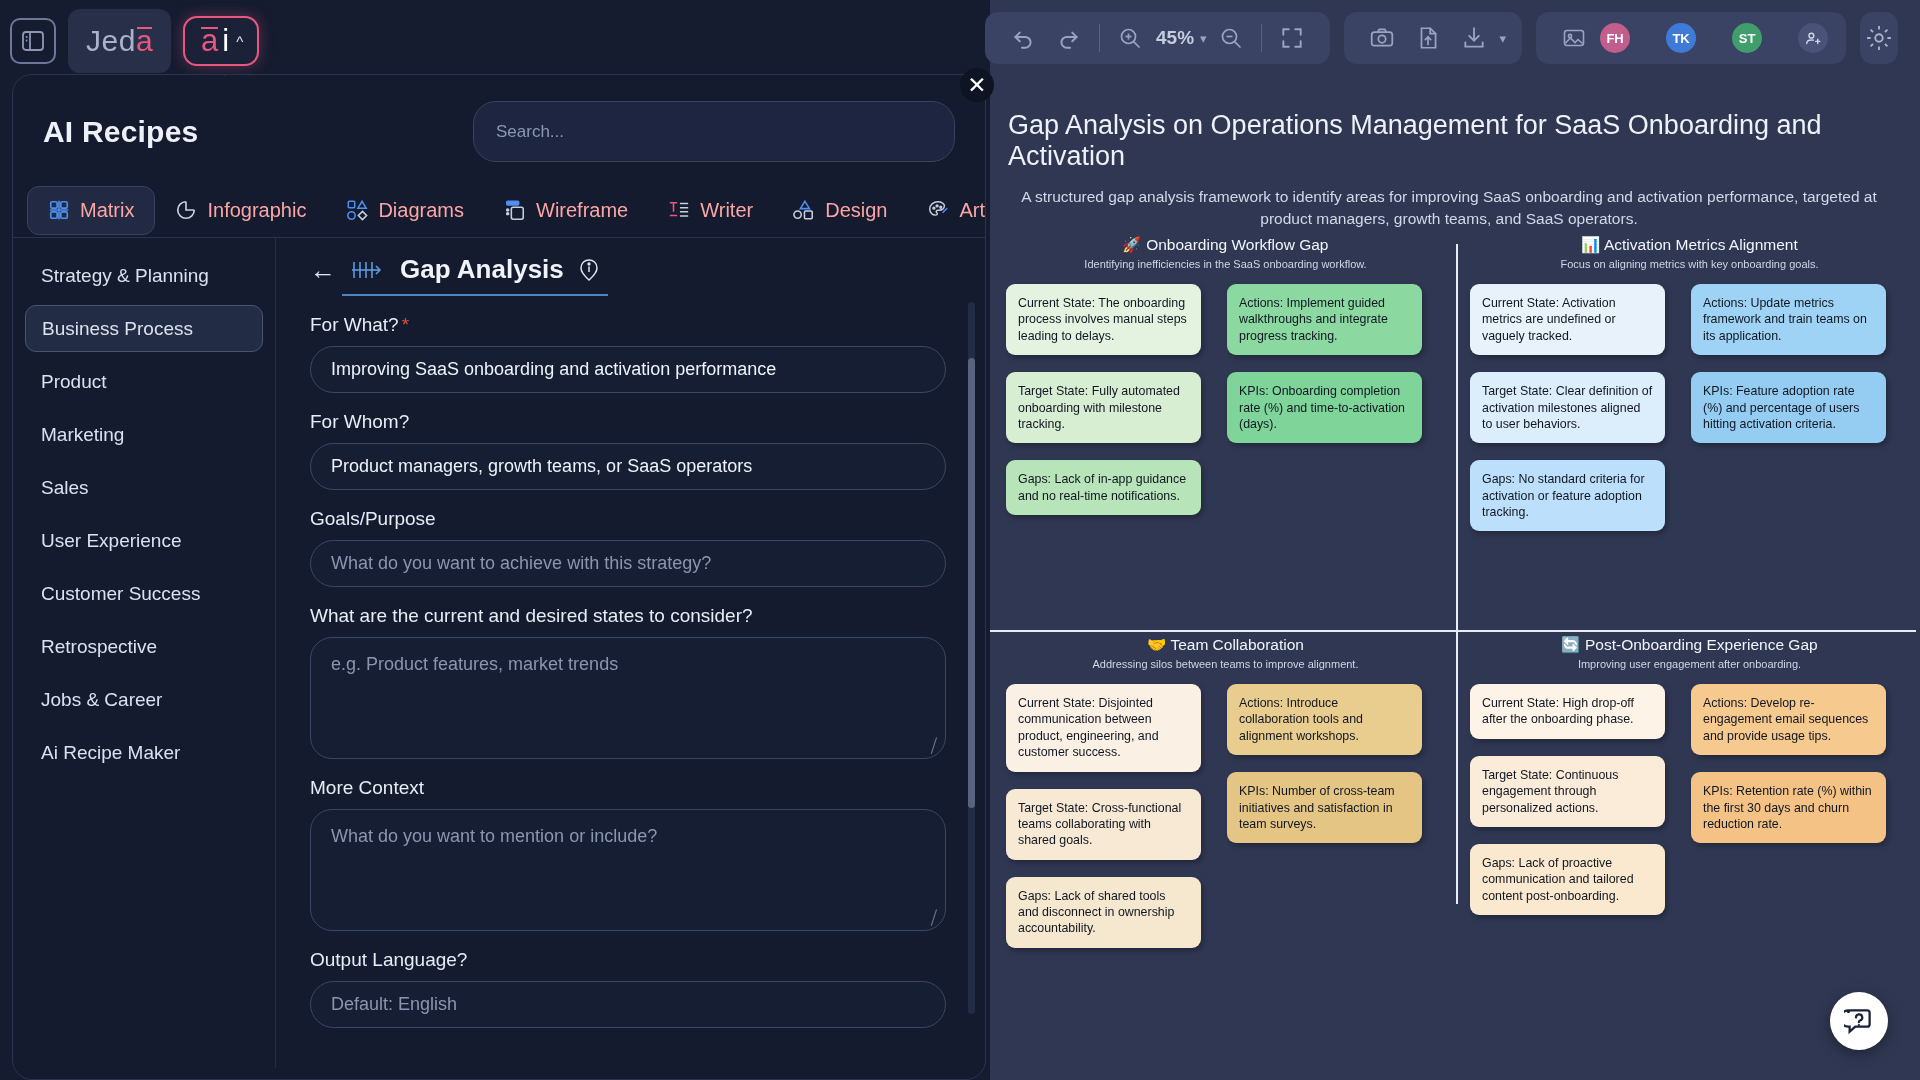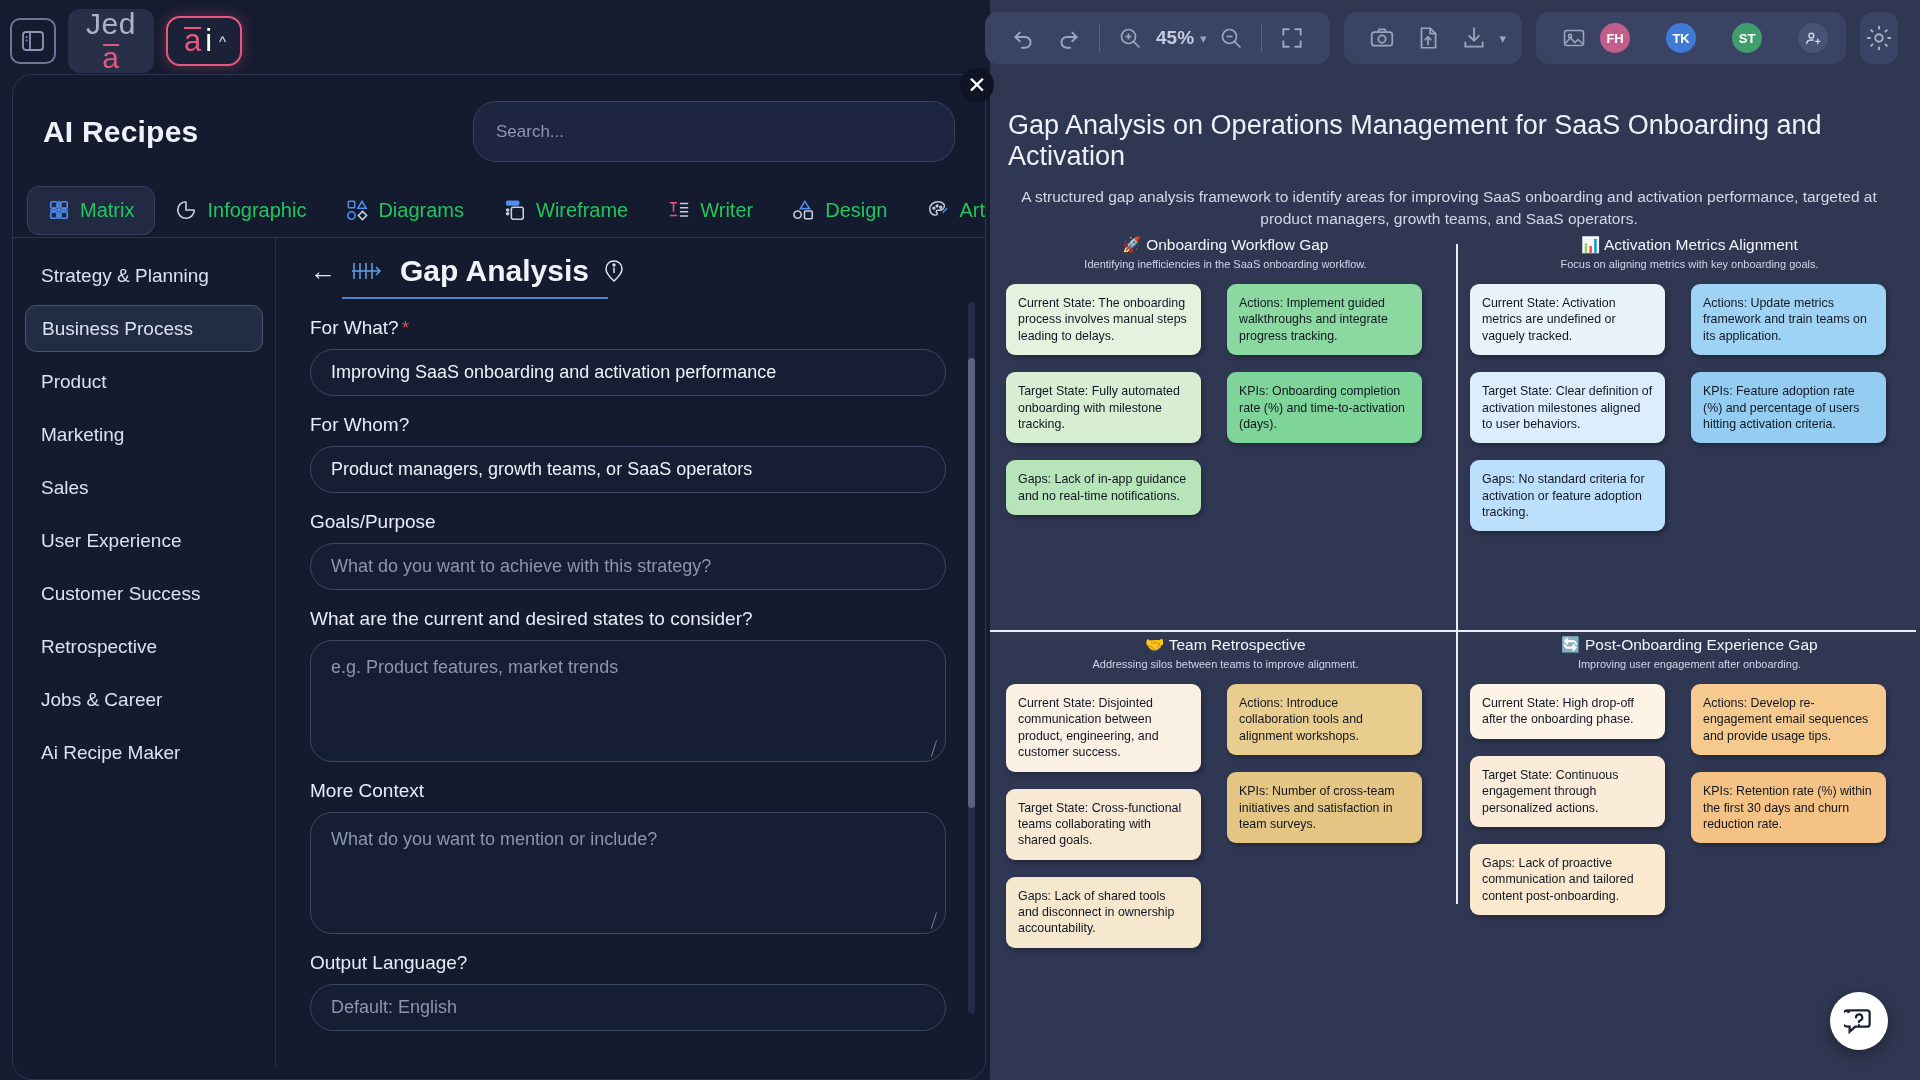--- a/index.html
+++ b/index.html
@@ -27,7 +27,7 @@
   .jeda-chip {
     height: 64px; padding: 0 18px; border-radius: 12px; background: #283049;
     display: flex; align-items: center; justify-content: center;
-    font-size: 30px; letter-spacing: .5px; color: #aab3c9; font-weight: 400; flex-direction: column;
+    font-size: 30px; letter-spacing: .5px; color: #aab3c9; font-weight: 400;
   }
   .jeda-chip .a-accent { color: #e8577f; position: relative; }
   .jeda-chip .a-accent::before {

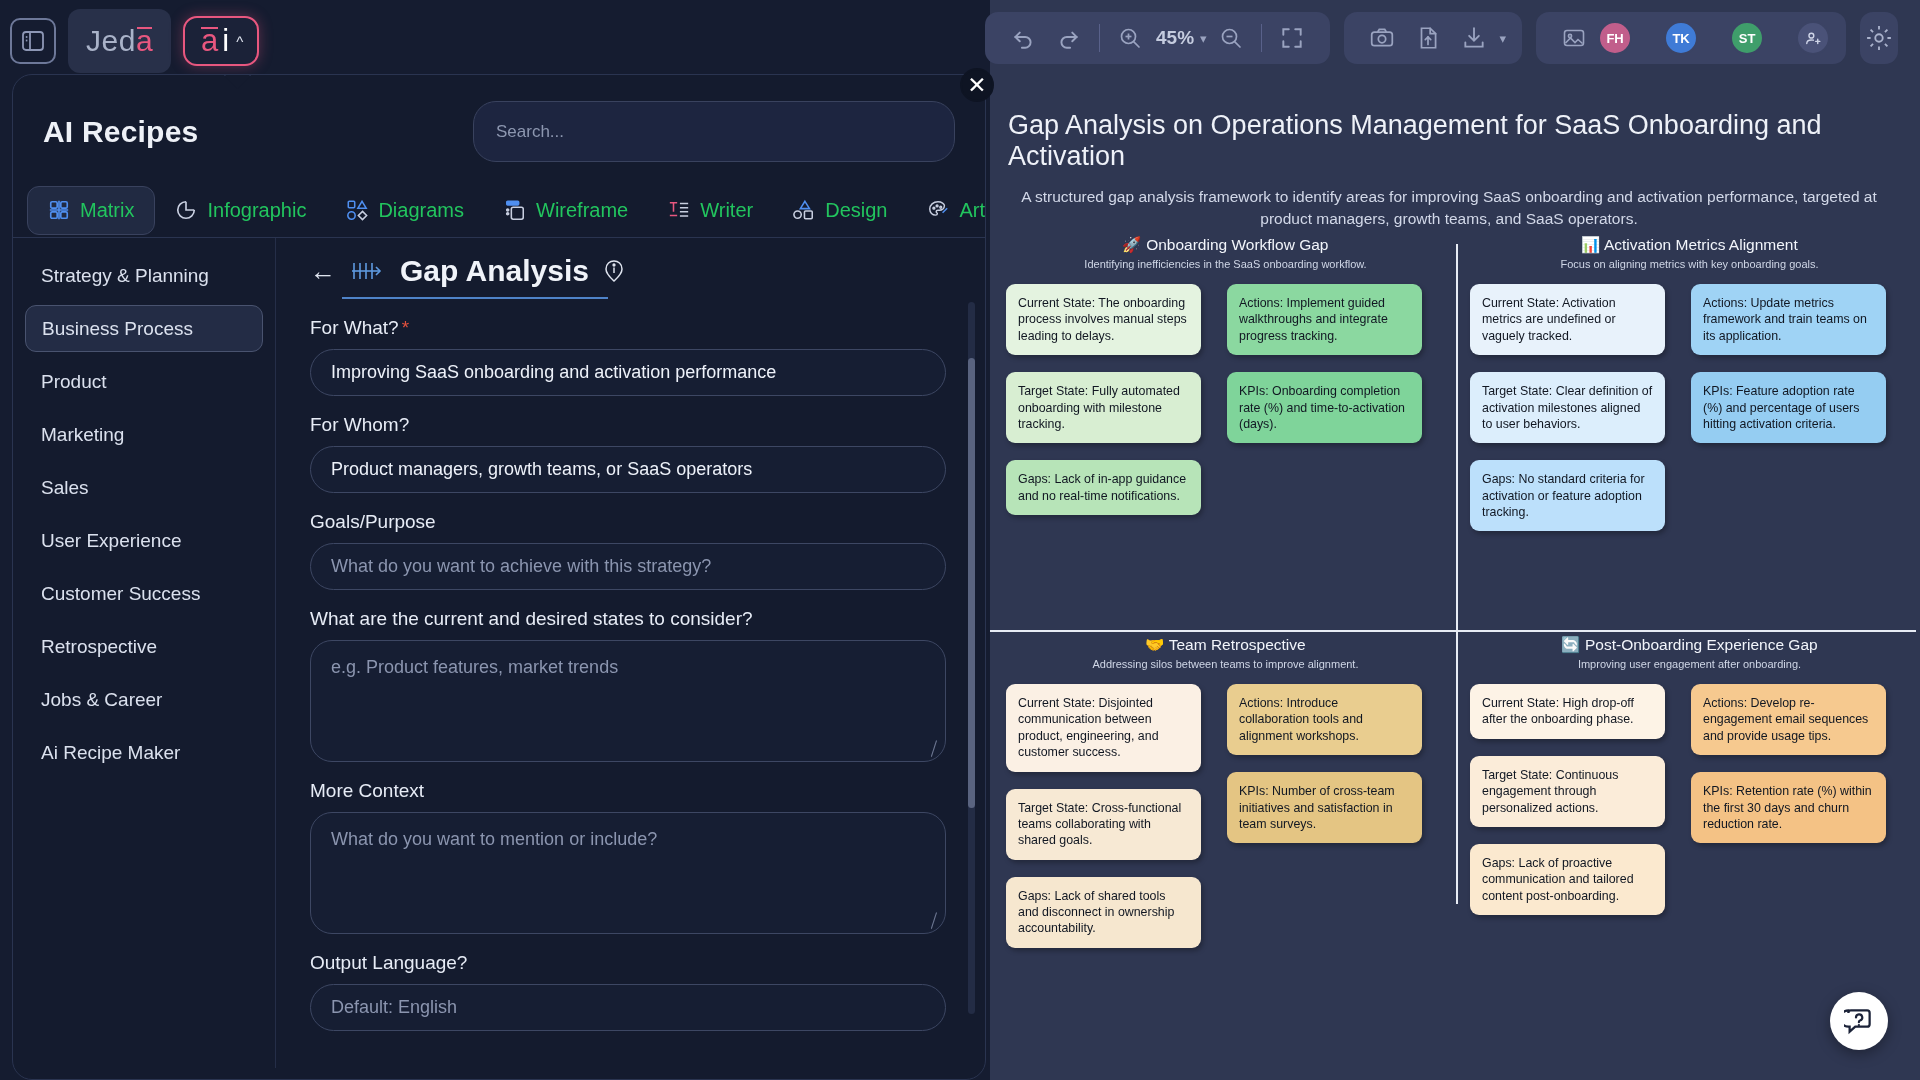--- a/index.html
+++ b/index.html
@@ -67,7 +67,7 @@
   .tabs { display: flex; align-items: center; gap: 0px; margin-top: 20px; padding-left: 14px; height: 56px; position: relative; }
   .tab {
     display: flex; align-items: center; gap: 10px;
-    padding: 12px 20px; border-radius: 12px; color: #22c55e; font-size: 20px; white-space: nowrap;
+    padding: 12px 20px; border-radius: 12px; color: #fca5a5; font-size: 20px; white-space: nowrap;
   }
   .tab.active { background: #212a42; border: 1px solid #39425e; }
   .tab svg { display:block; flex: 0 0 auto; }

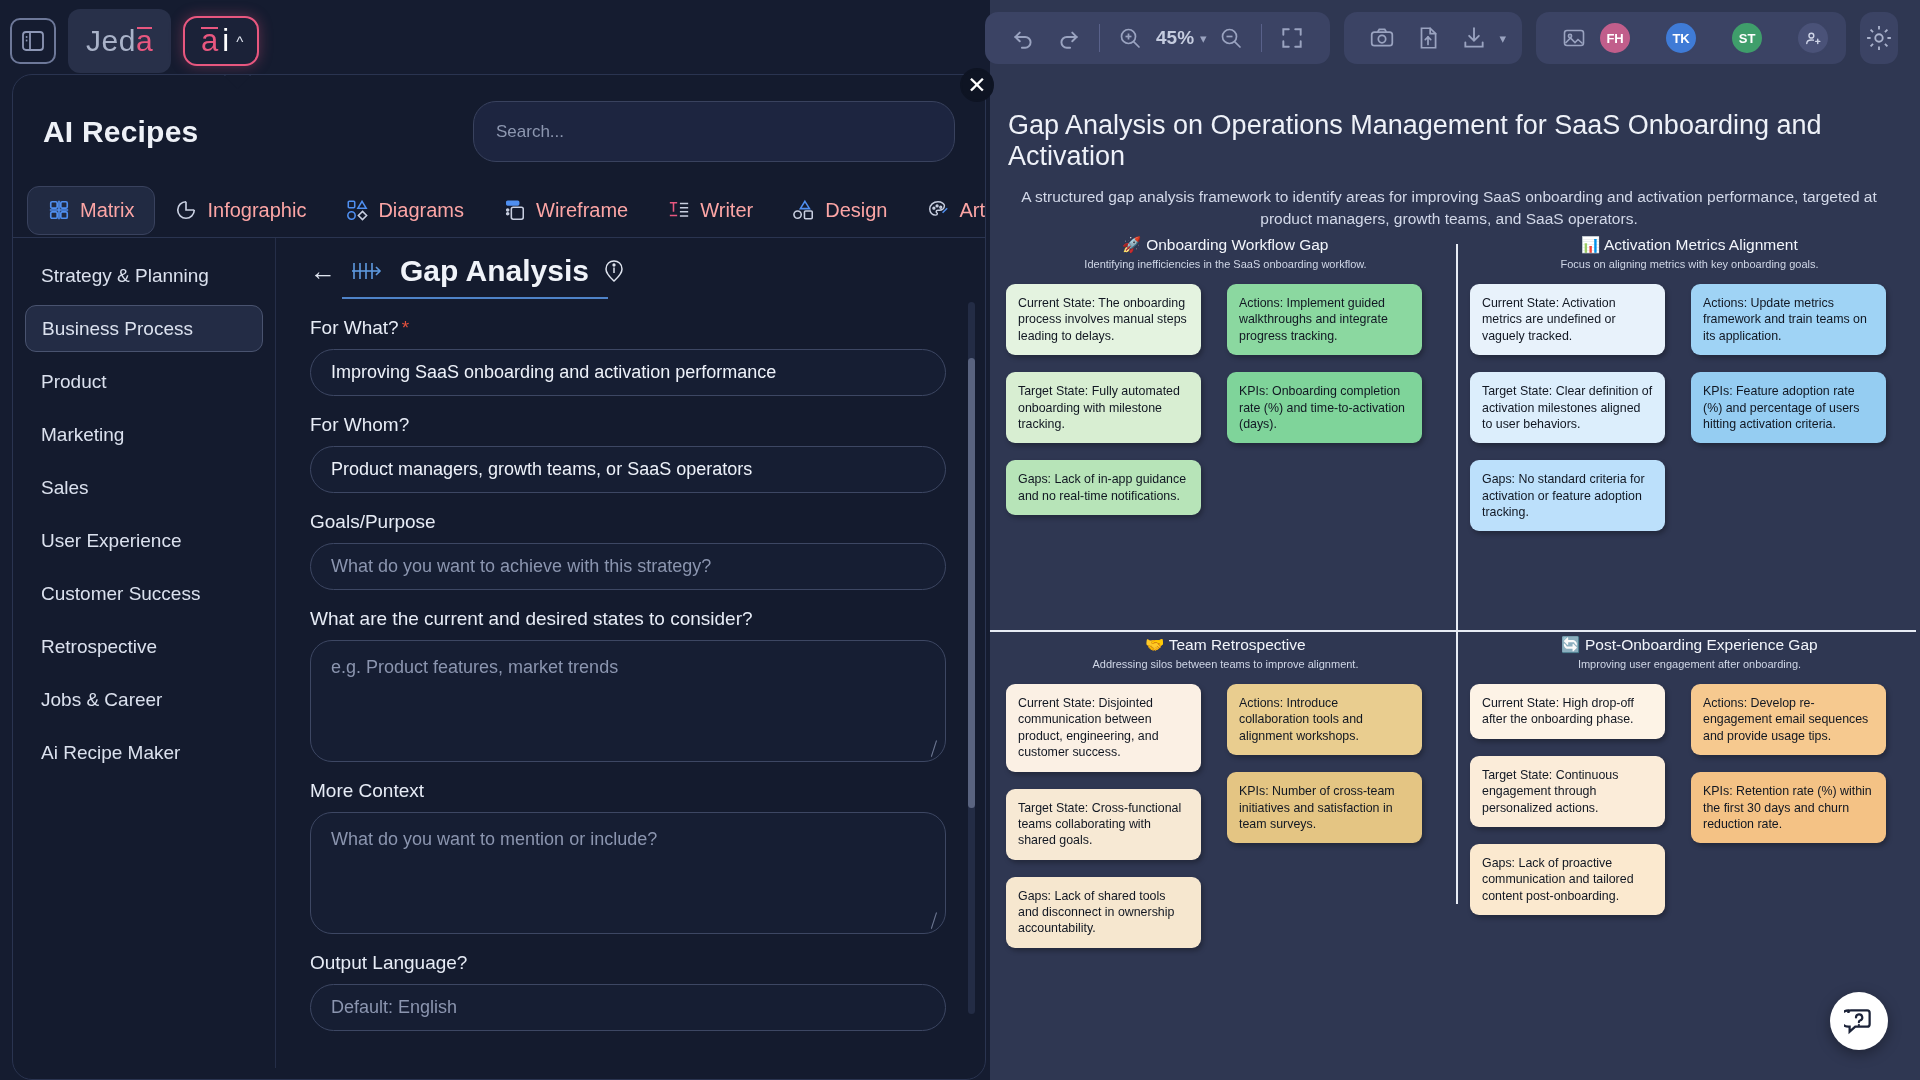--- a/index.html
+++ b/index.html
@@ -87,7 +87,7 @@
   .form-col { flex: 1; padding: 16px 30px 0 34px; position: relative; overflow: hidden; }
   .form-head { display:flex; align-items:center; gap: 14px; }
   .back-arrow { color:#dfe4ef; font-size: 26px; line-height: 1; }
-  .fh-title { font-size: 30px; font-weight: 700; color:#f0f3f9; }
+  .fh-title { font-size: 26px; font-weight: 700; color:#f0f3f9; }
   .fh-underline { height: 2px; background: #4f83c8; width: 266px; margin: 9px 0 0 32px; }
   .field-label { font-size: 19px; color: #e7ecf6; margin: 18px 0 10px 0; }
   .field-label .req { color:#e0503d; margin-left:3px; }

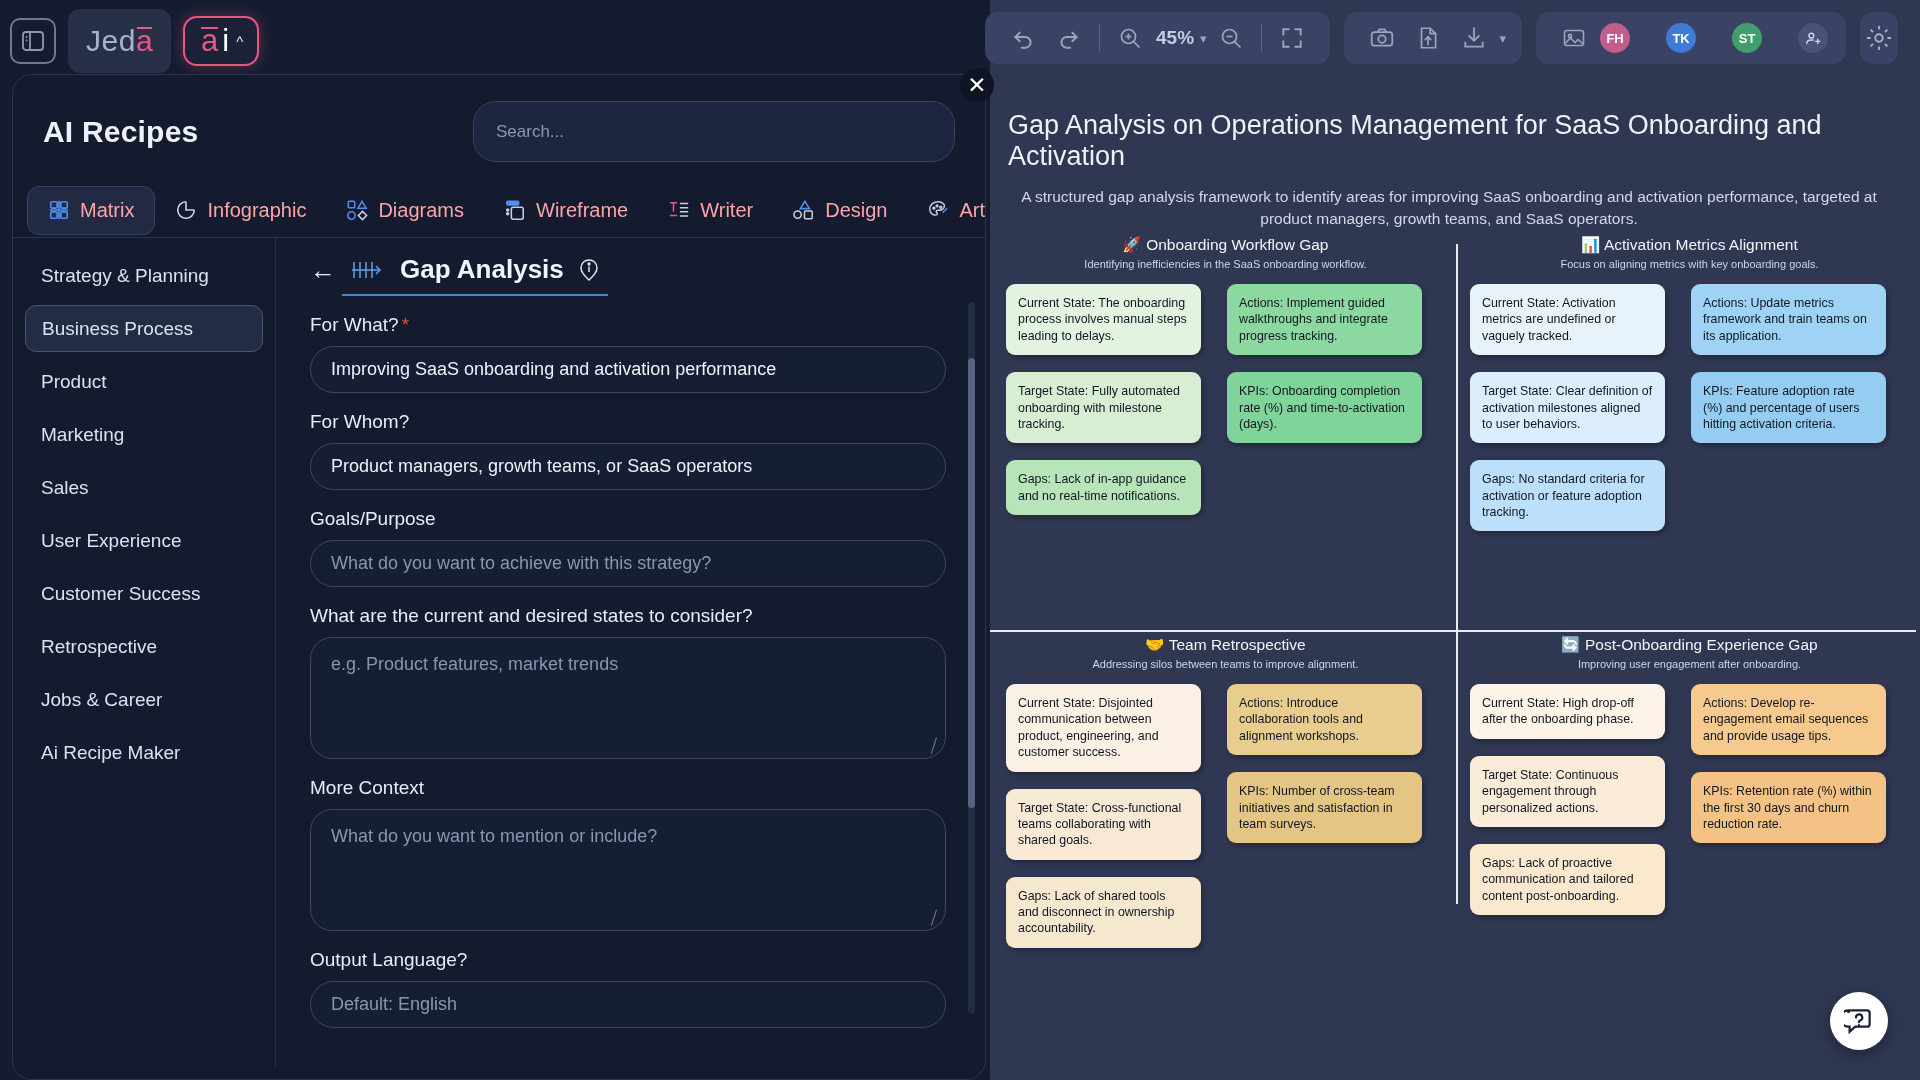--- a/index.html
+++ b/index.html
@@ -515,7 +515,7 @@
       <div class="quad" style="left:8px;top:400px;">
         <div class="q-title">
           <span>🤝</span>
-          <span>Team Retrospective</span>
+          <span>Team Collaboration</span>
         </div>
         <div class="q-sub">Addressing silos between teams to improve alignment.</div>
         <div class="cards">

